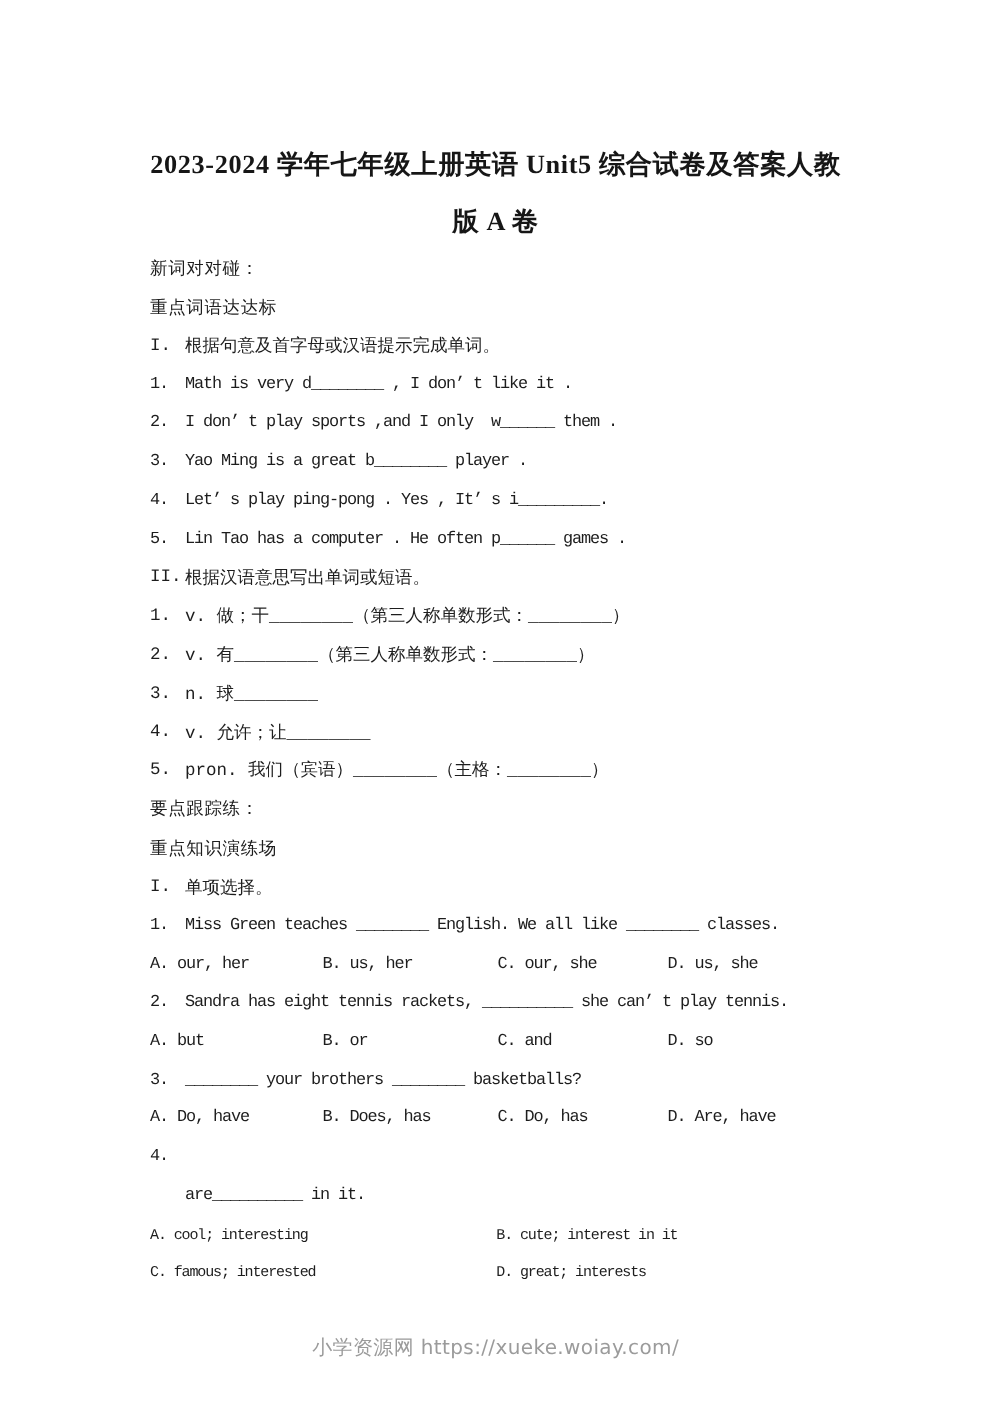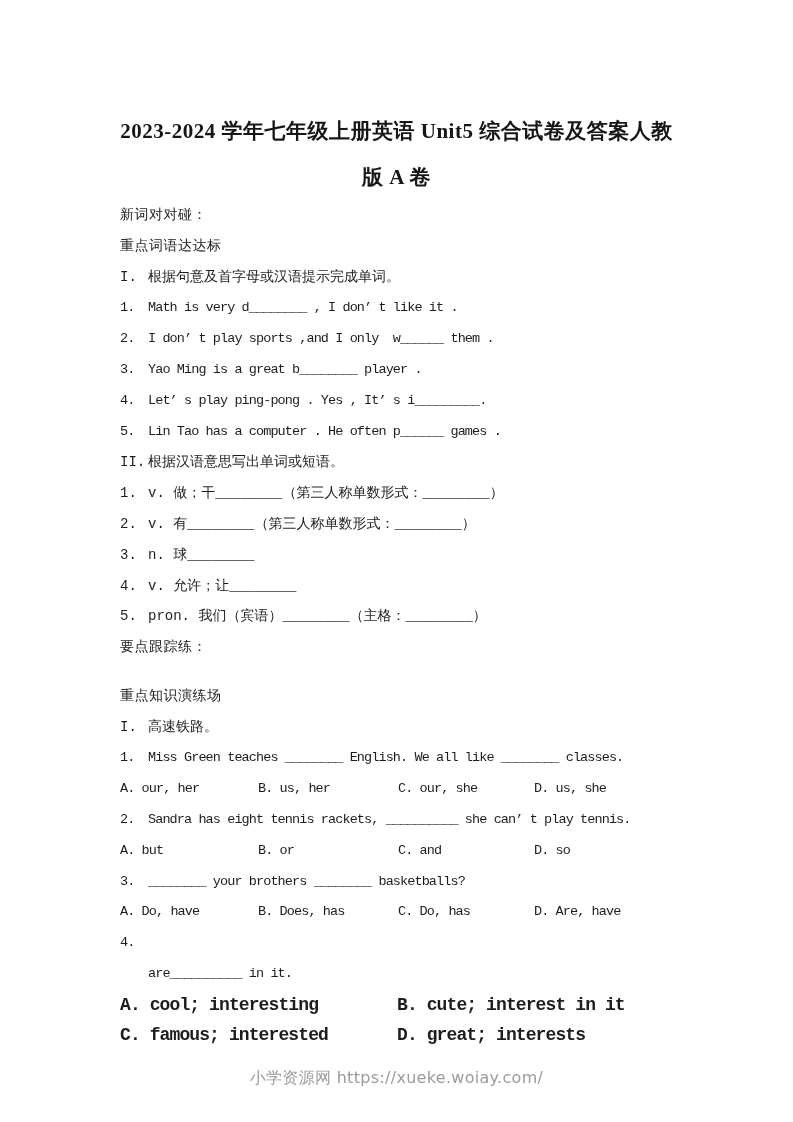--- a/index.html
+++ b/index.html
@@ -36,7 +36,7 @@
   .row .num { display: inline-block; flex: 0 0 28px; width: 28px; }
   .row.zh { font-size: 14px; letter-spacing: 0.5px; }
   .row.zh2 { font-size: 14px; letter-spacing: 0; }
-  .row.gap-top { margin-top: 18px; }
+  .row.gap-top { margin-top: 1px; }
   .indent { padding-left: 28px; }
 
   

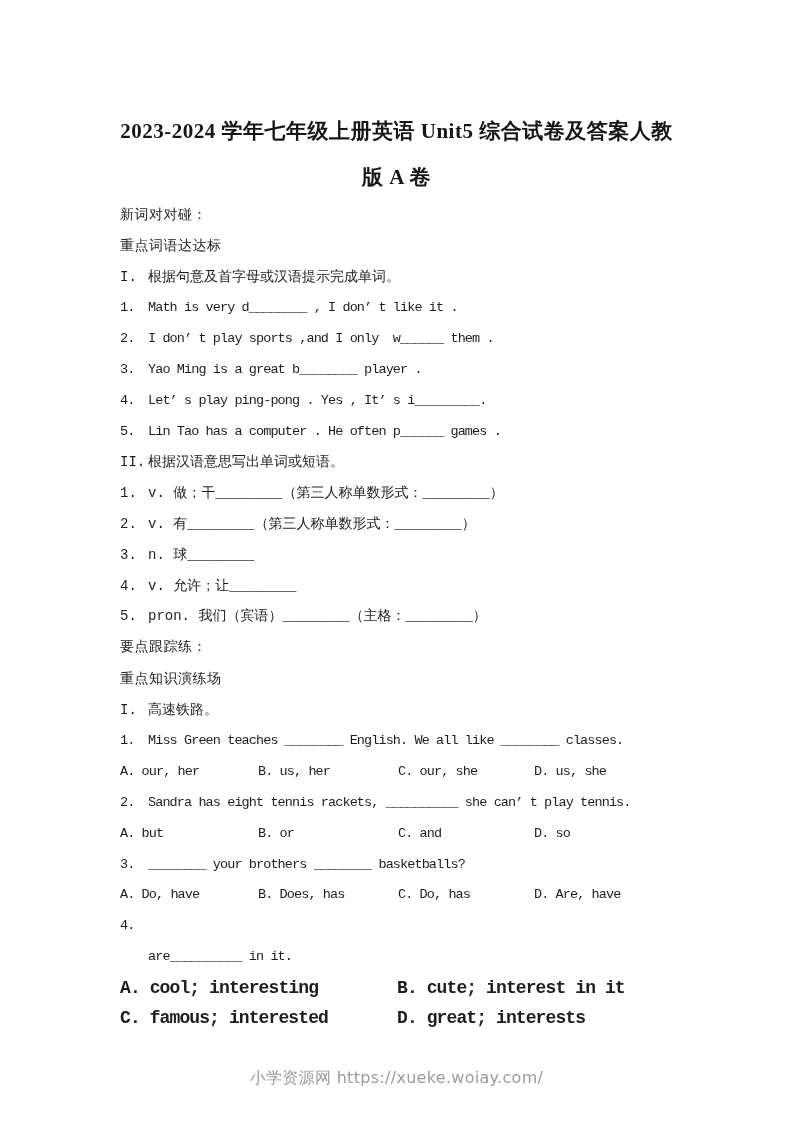--- a/index.html
+++ b/index.html
@@ -144,7 +144,7 @@
 
     <div class="row zh2">
       <span class="num">I.</span>
-      <span>高速铁路。</span>
+      <span>单项选择。</span>
     </div>
 
     <div class="row">

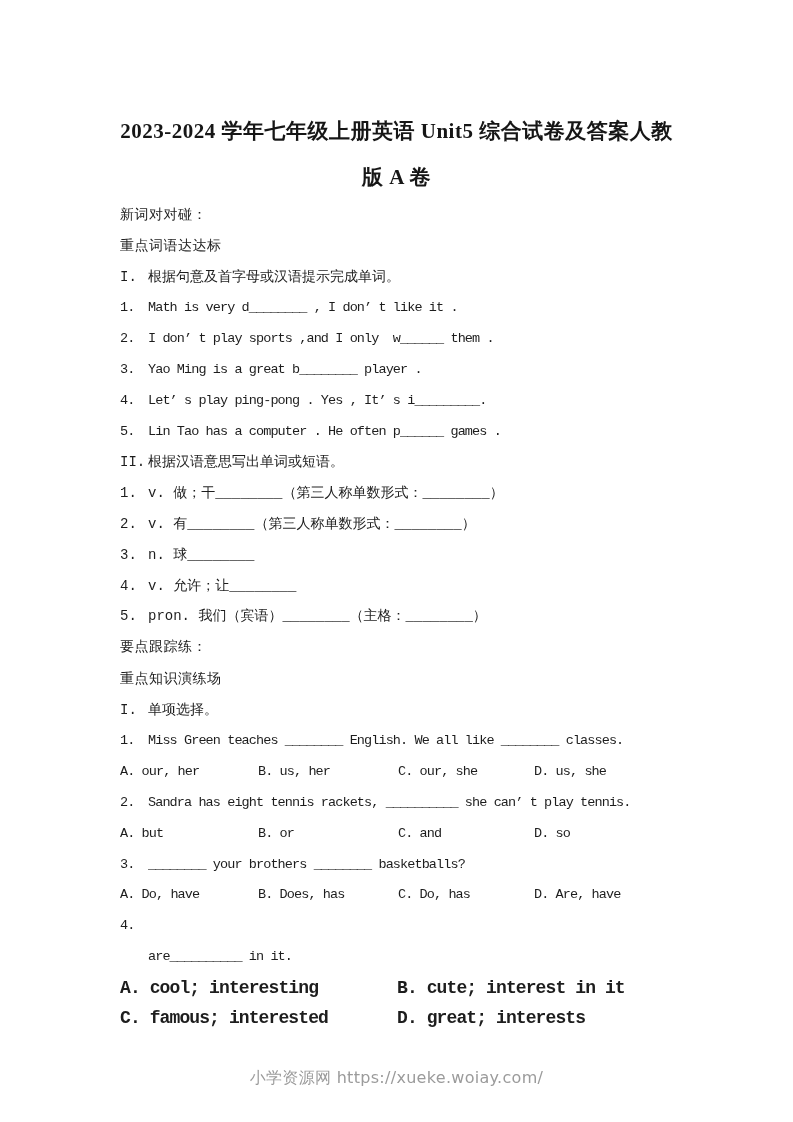--- a/index.html
+++ b/index.html
@@ -55,9 +55,8 @@
     grid-auto-rows: 30.85px;
     align-items: center;
     white-space: pre;
-    font-size: 18px;
+    font-size: 12px;
     letter-spacing: -0.9px;
-    font-weight: bold;
   }
 
   

